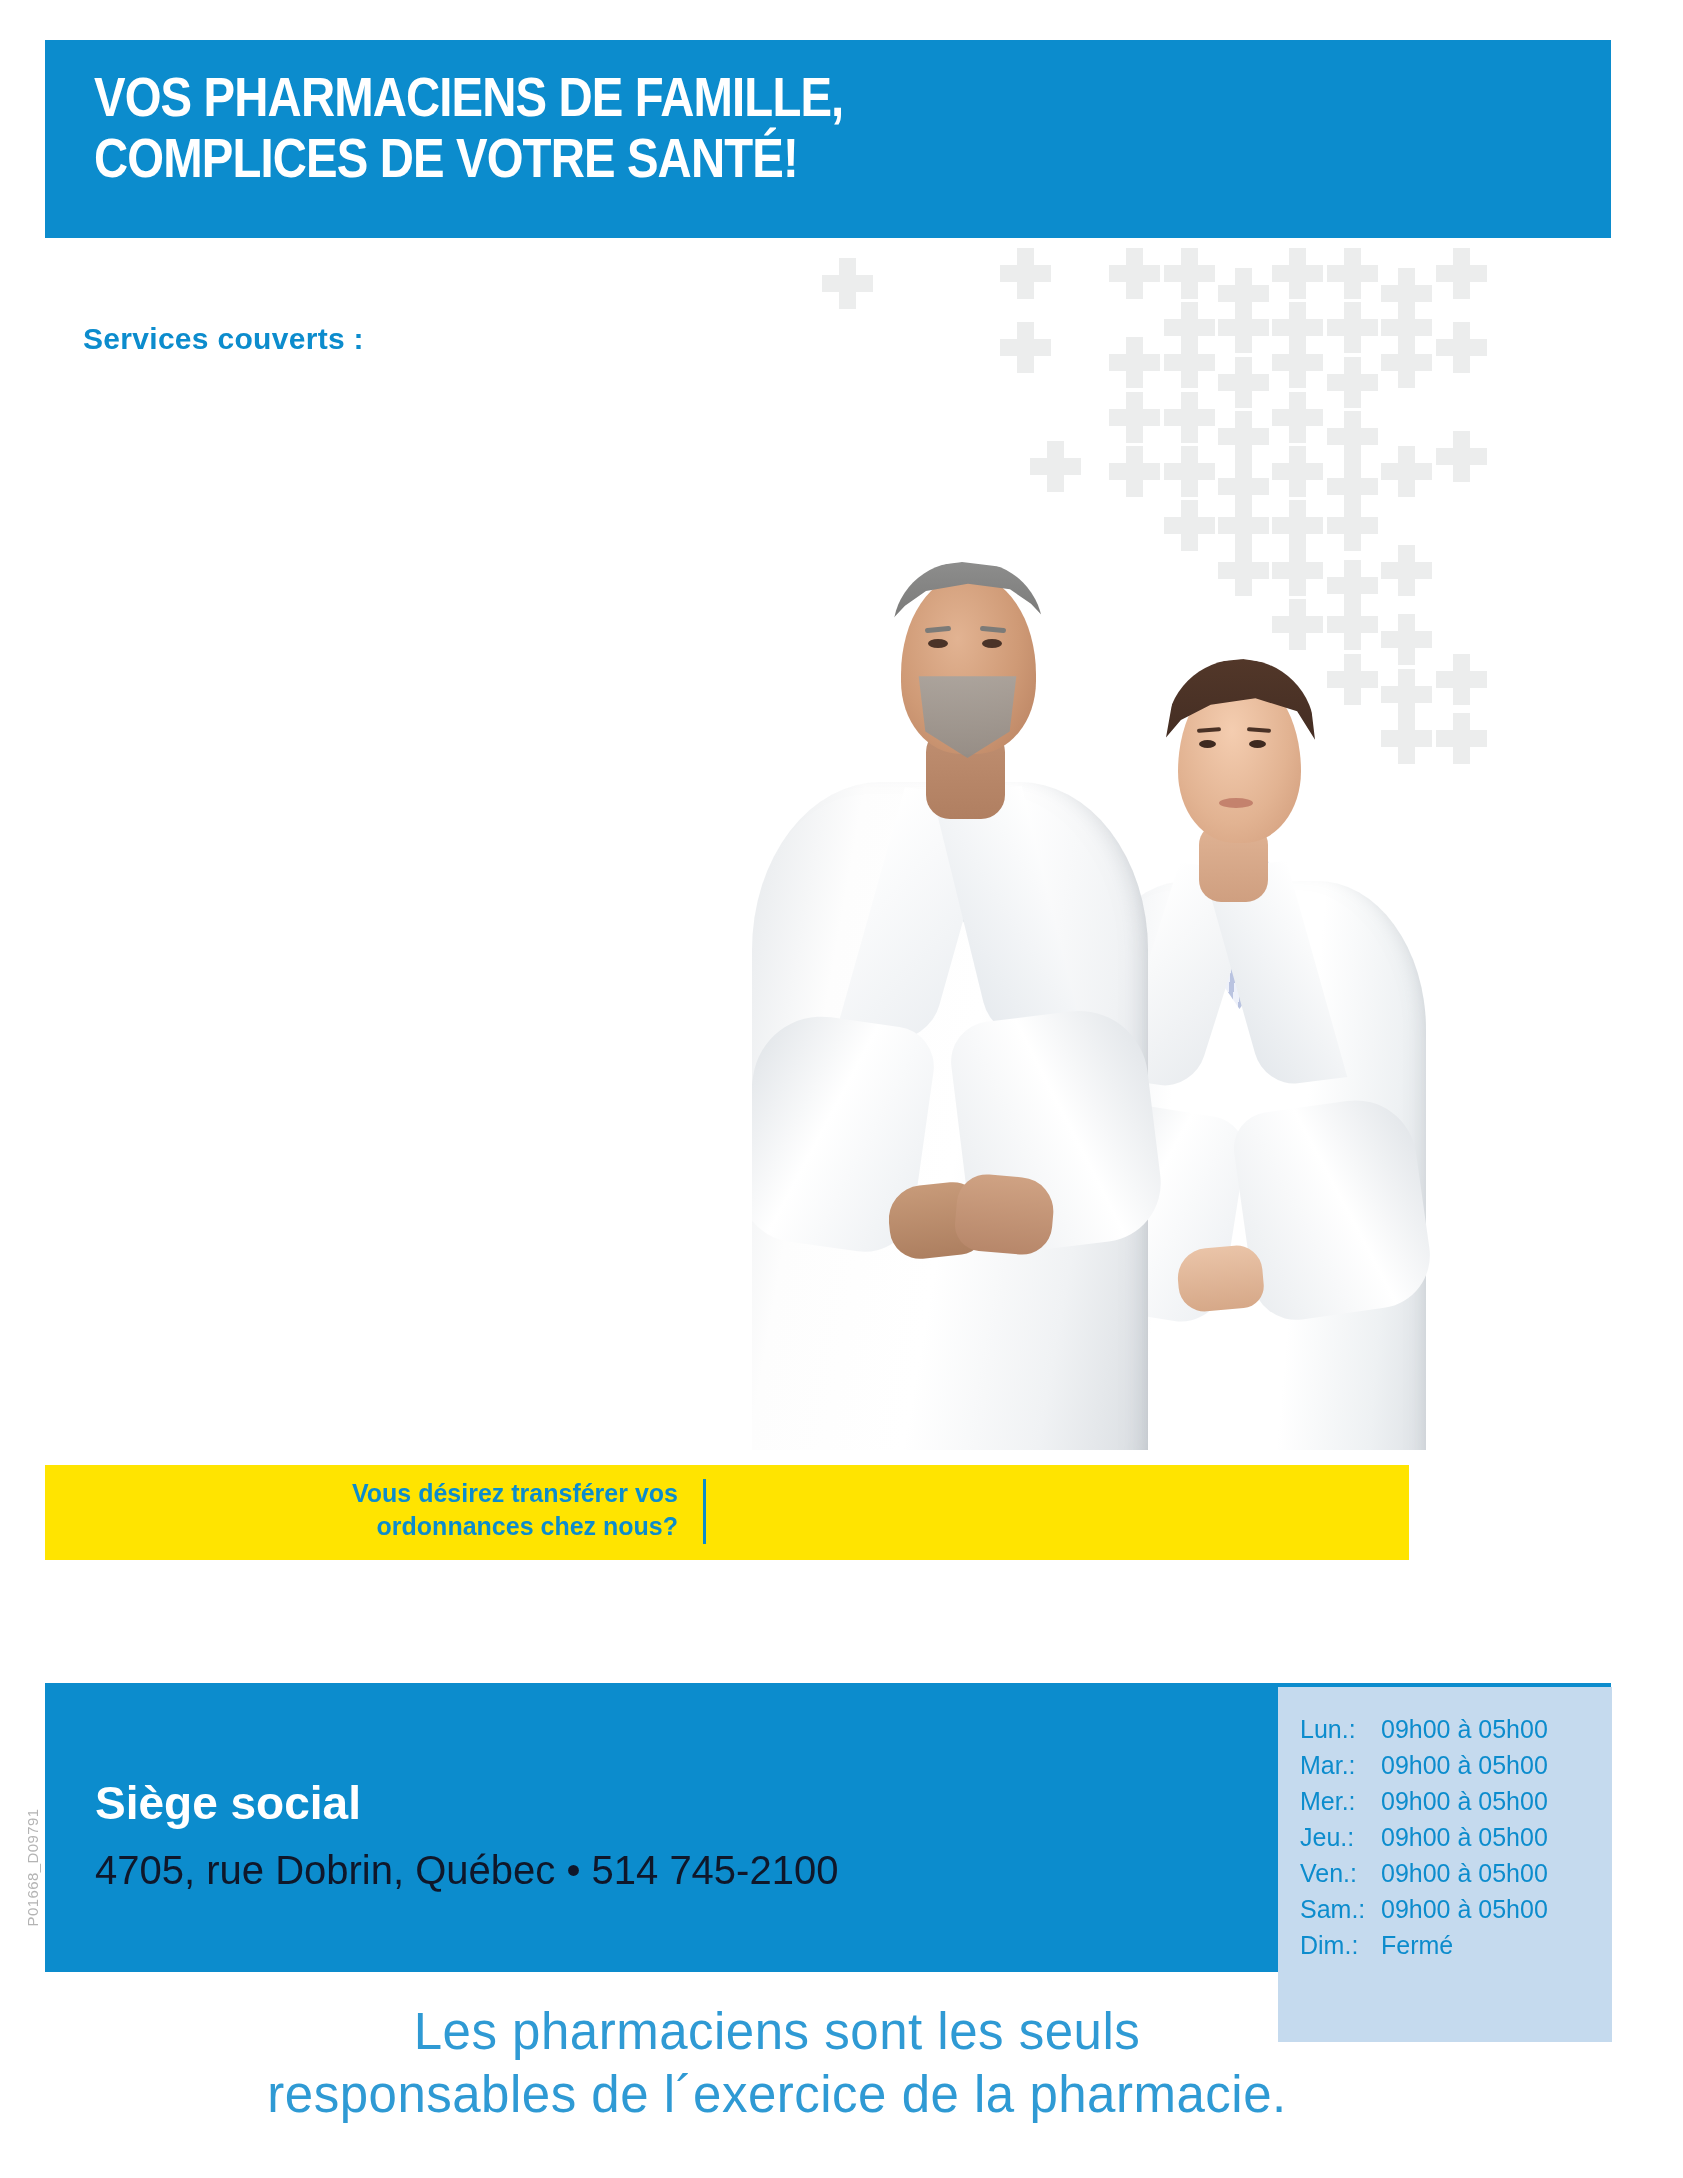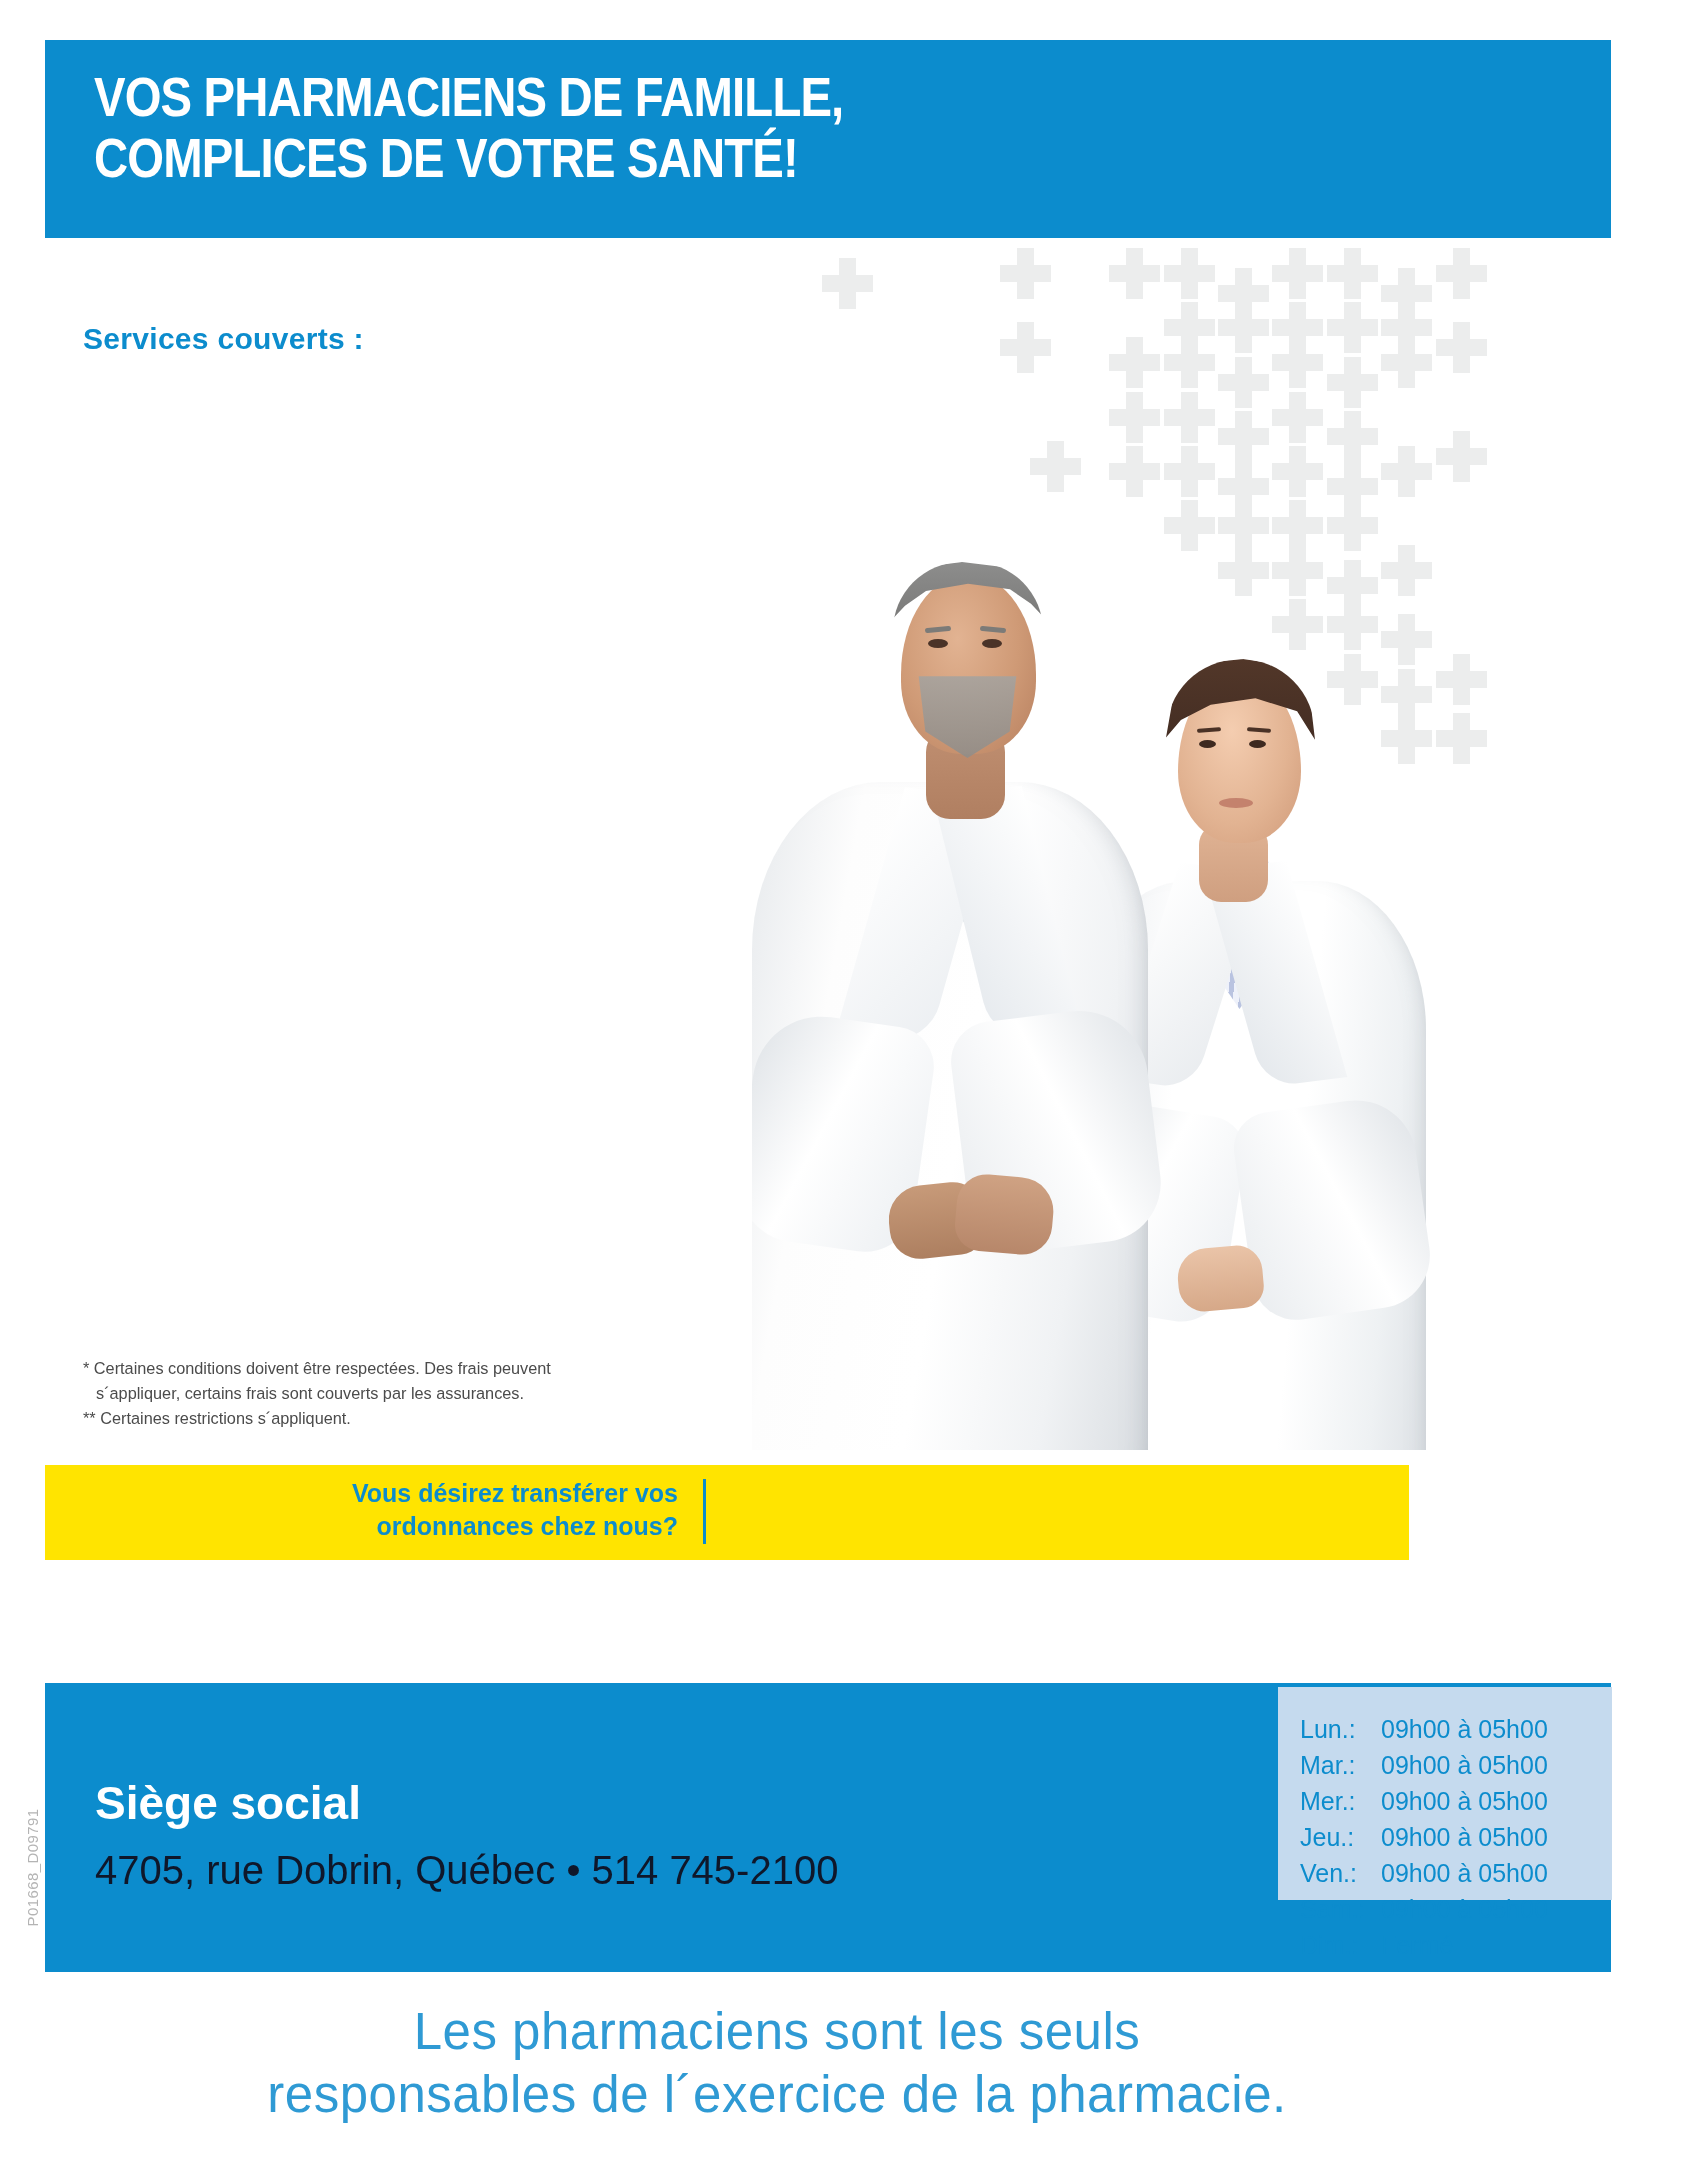--- a/index.html
+++ b/index.html
@@ -400,11 +400,6 @@
     <div class="m-handR ph"></div>
   </div>
 
-  <div class="footnotes">
-    <div>* Certaines conditions doivent être respectées. Des frais peuvent</div>
-    <div class="fn-ind">s´appliquer, certains frais sont couverts par les assurances.</div>
-    <div>** Certaines restrictions s´appliquent.</div>
-  </div>
 
   <div class="yellow-band">
     <div class="yb-left">Vous désirez transférer vos

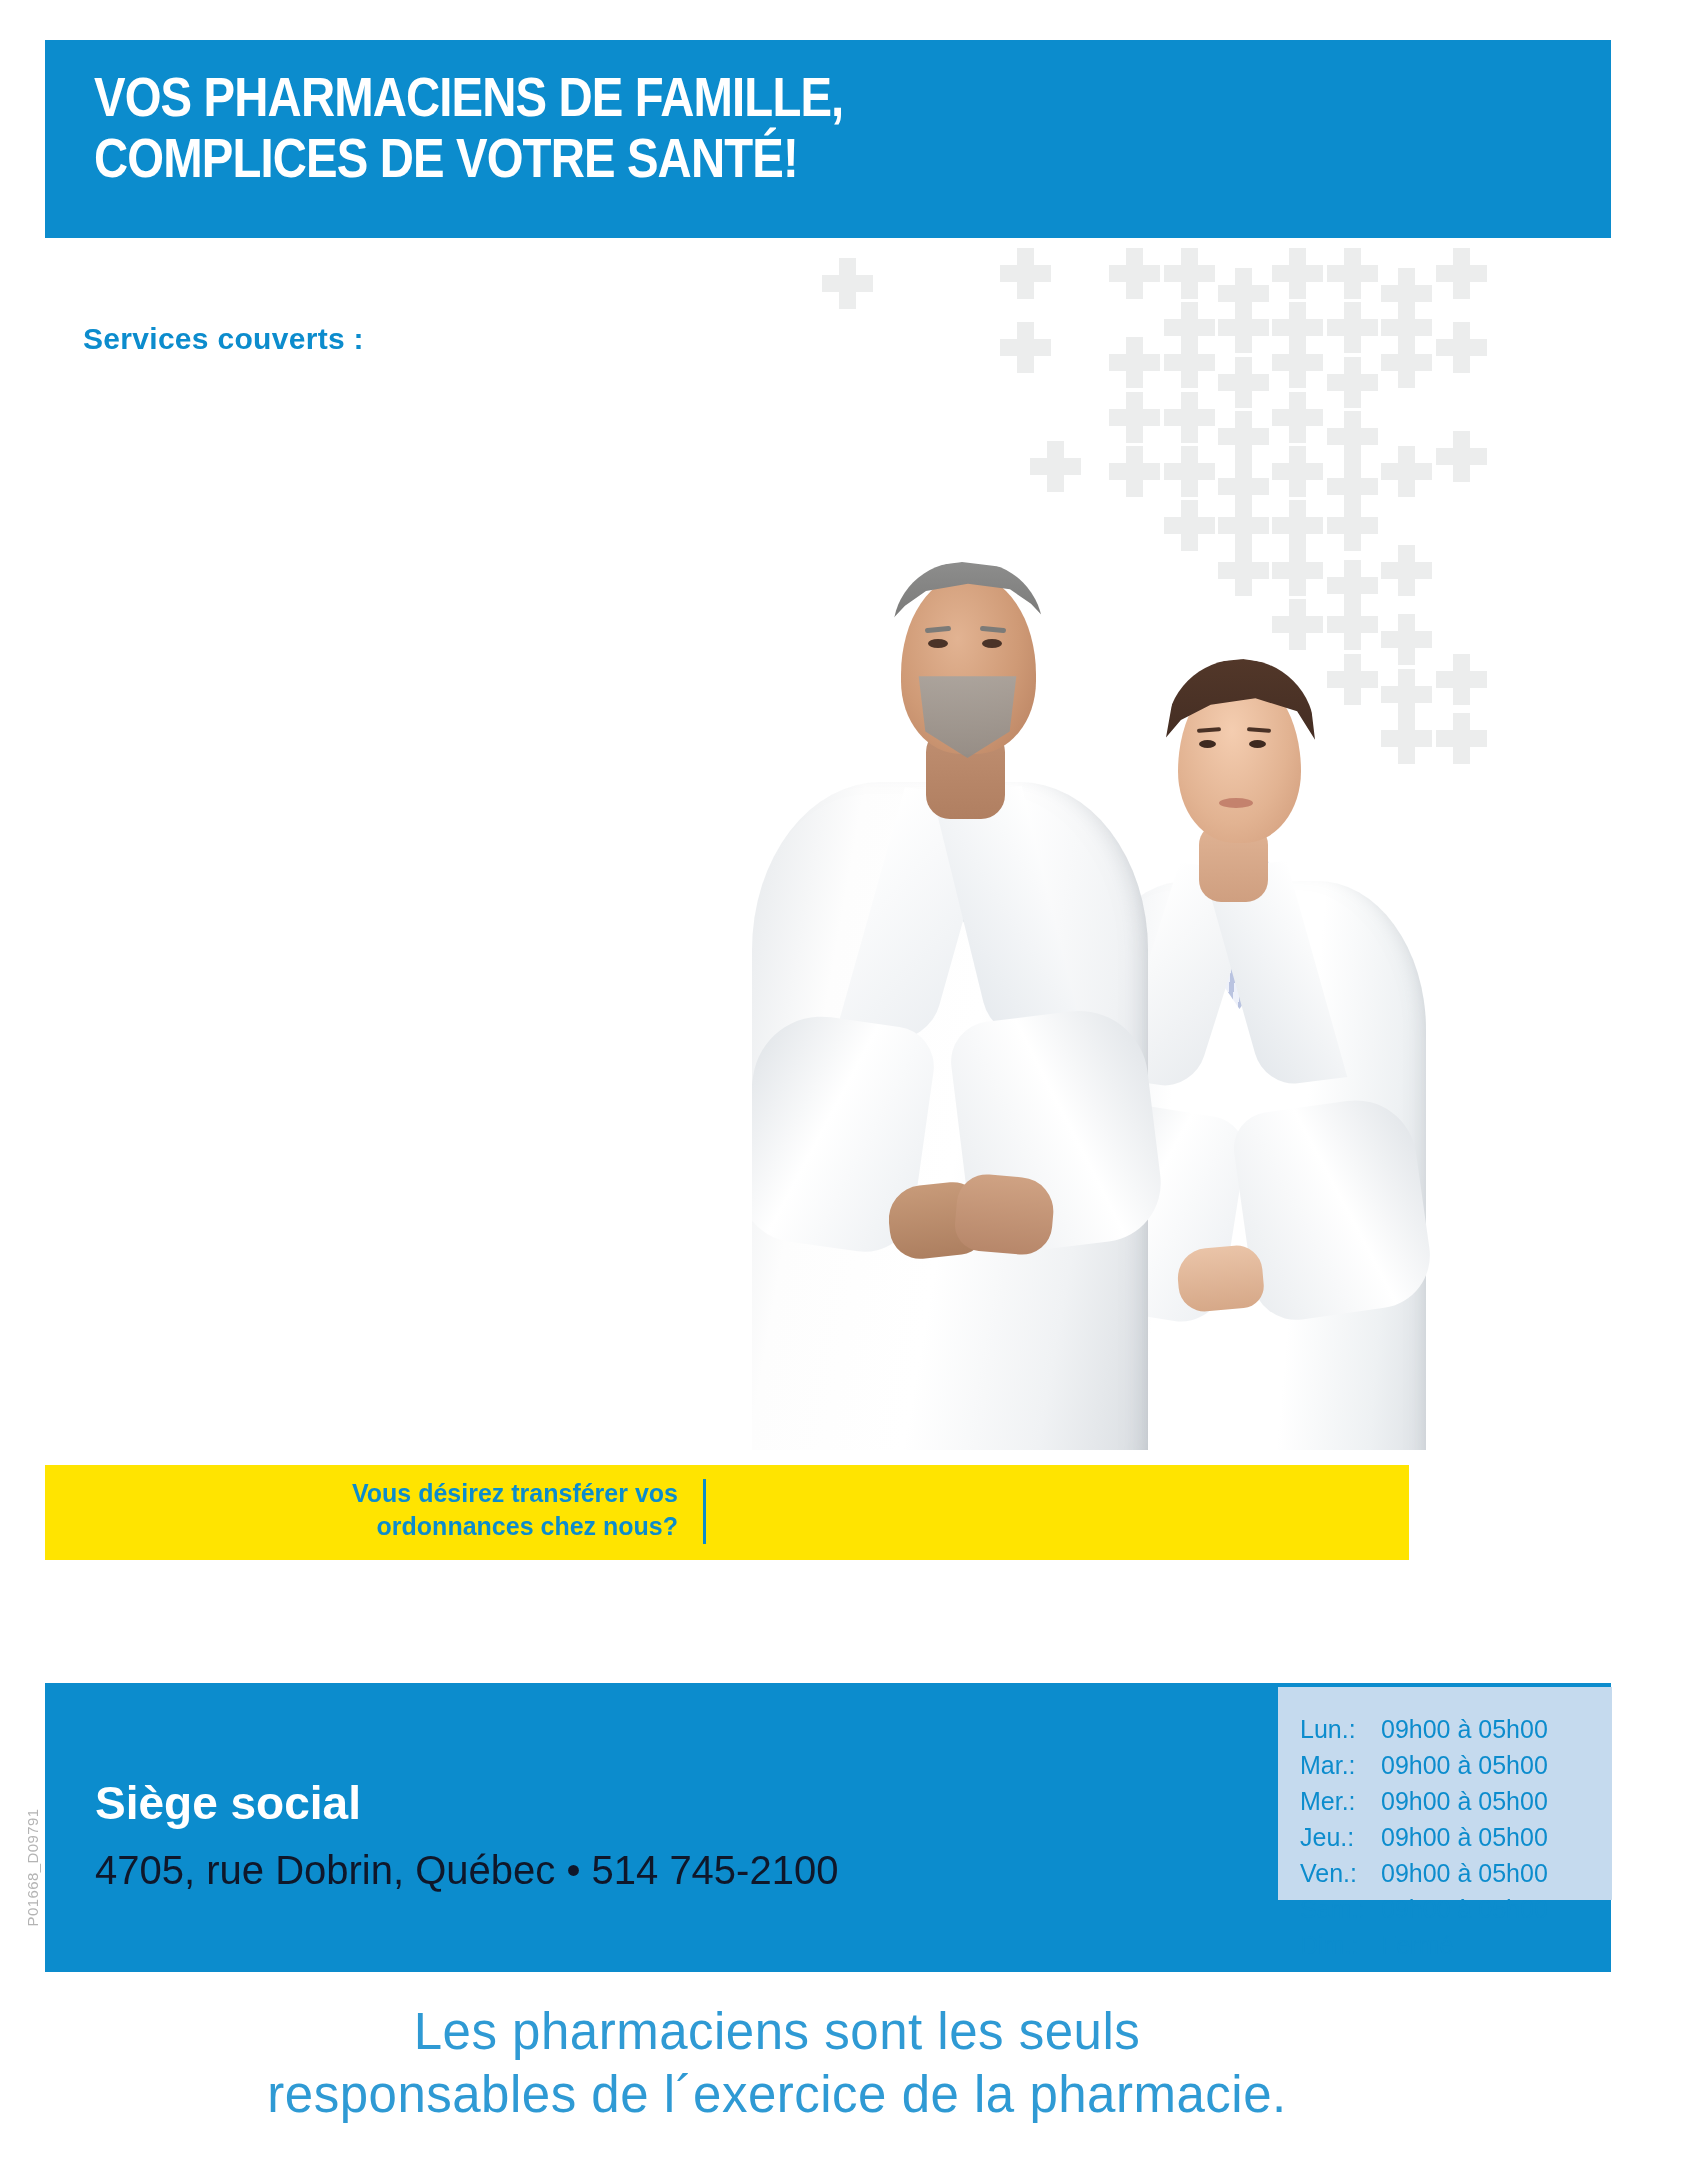--- a/index.html
+++ b/index.html
@@ -267,7 +267,7 @@
     color:#0f172a;font-size:40px;line-height:50px;font-weight:normal;
   }
   .hours-panel{
-    position:absolute;left:1233px;top:4px;width:334px;height:213px;
+    position:absolute;left:1233px;top:4px;width:334px;height:355px;
     background:#c5daee;
     padding:24px 0 0 0;box-sizing:border-box;
   }

